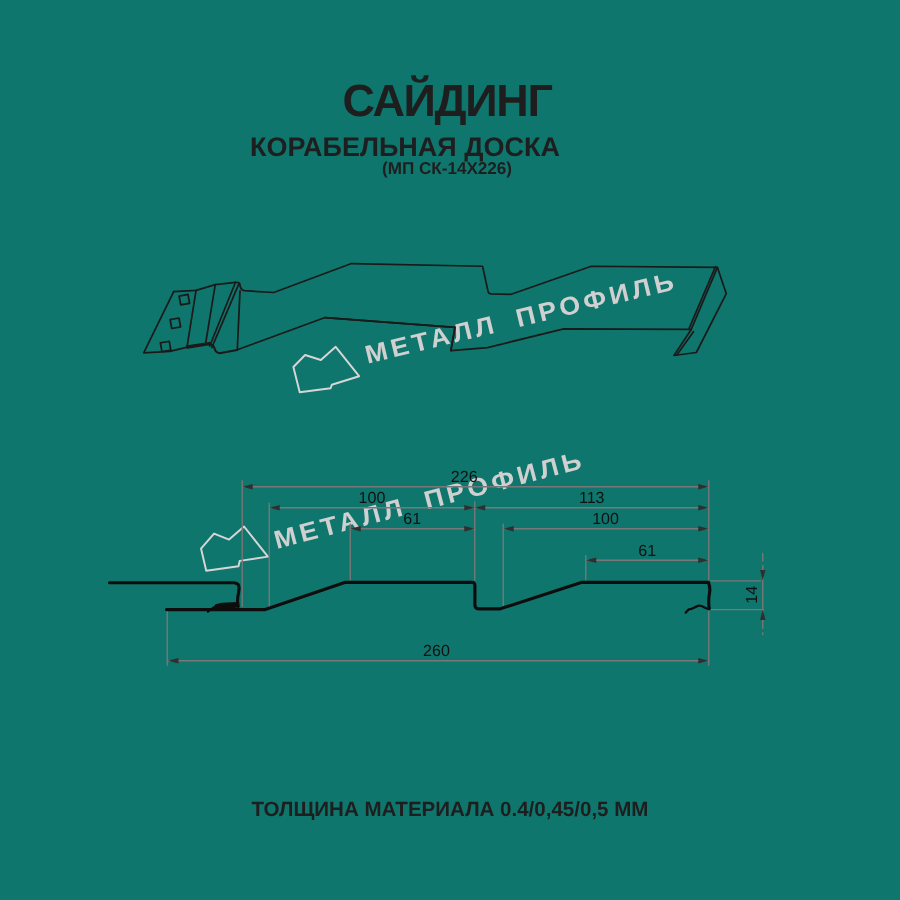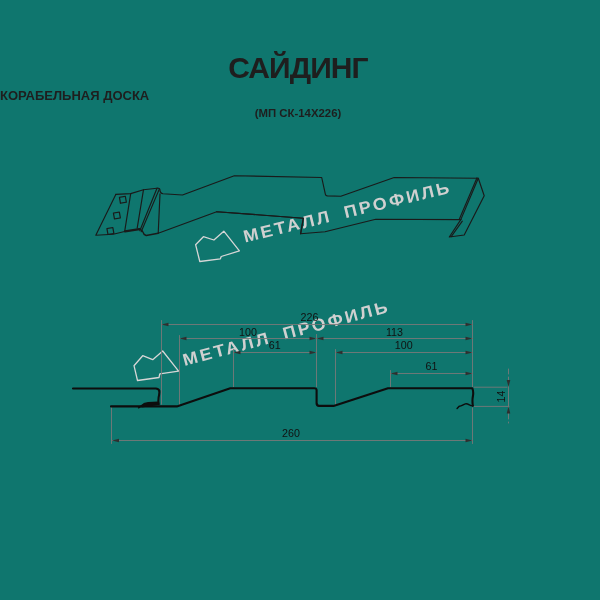--- a/index.html
+++ b/index.html
@@ -13,7 +13,7 @@
 
   <div class="t" style="left:-2px;width:600px;top:51px;text-align:center;font-size:30px;font-weight:bold;letter-spacing:-0.9px;">САЙДИНГ</div>
 
-  <div class="t" style="left:0;width:540px;top:88px;font-size:13px;font-weight:bold;letter-spacing:0;">КОРАБЕЛЬНАЯ ДОСКА</div>
+  <div class="t" style="left:0;width:540px;top:88px;text-align:center;font-size:18px;font-weight:bold;letter-spacing:0;">КОРАБЕЛЬНАЯ ДОСКА</div>
 
   <div class="t" style="left:-2px;width:600px;top:106.5px;text-align:center;font-size:11.4px;font-weight:bold;letter-spacing:0;">(МП СК-14Х226)</div>
 

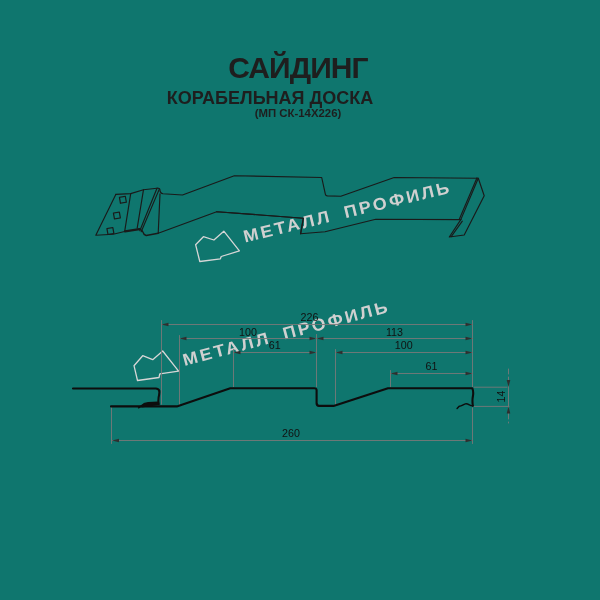--- a/index.html
+++ b/index.html
@@ -17,6 +17,7 @@
 
   <div class="t" style="left:-2px;width:600px;top:106.5px;text-align:center;font-size:11.4px;font-weight:bold;letter-spacing:0;">(МП СК-14Х226)</div>
 
+  <div class="t" style="left:0;width:600px;top:531.5px;text-align:center;font-size:13.7px;font-weight:bold;letter-spacing:0;">ТОЛЩИНА МАТЕРИАЛА 0.4/0,45/0,5 ММ</div>
 
   <svg width="600" height="600" viewBox="0 0 600 600" style="position:absolute;left:0;top:0;" fill="none" stroke-linecap="round" stroke-linejoin="round">
 

